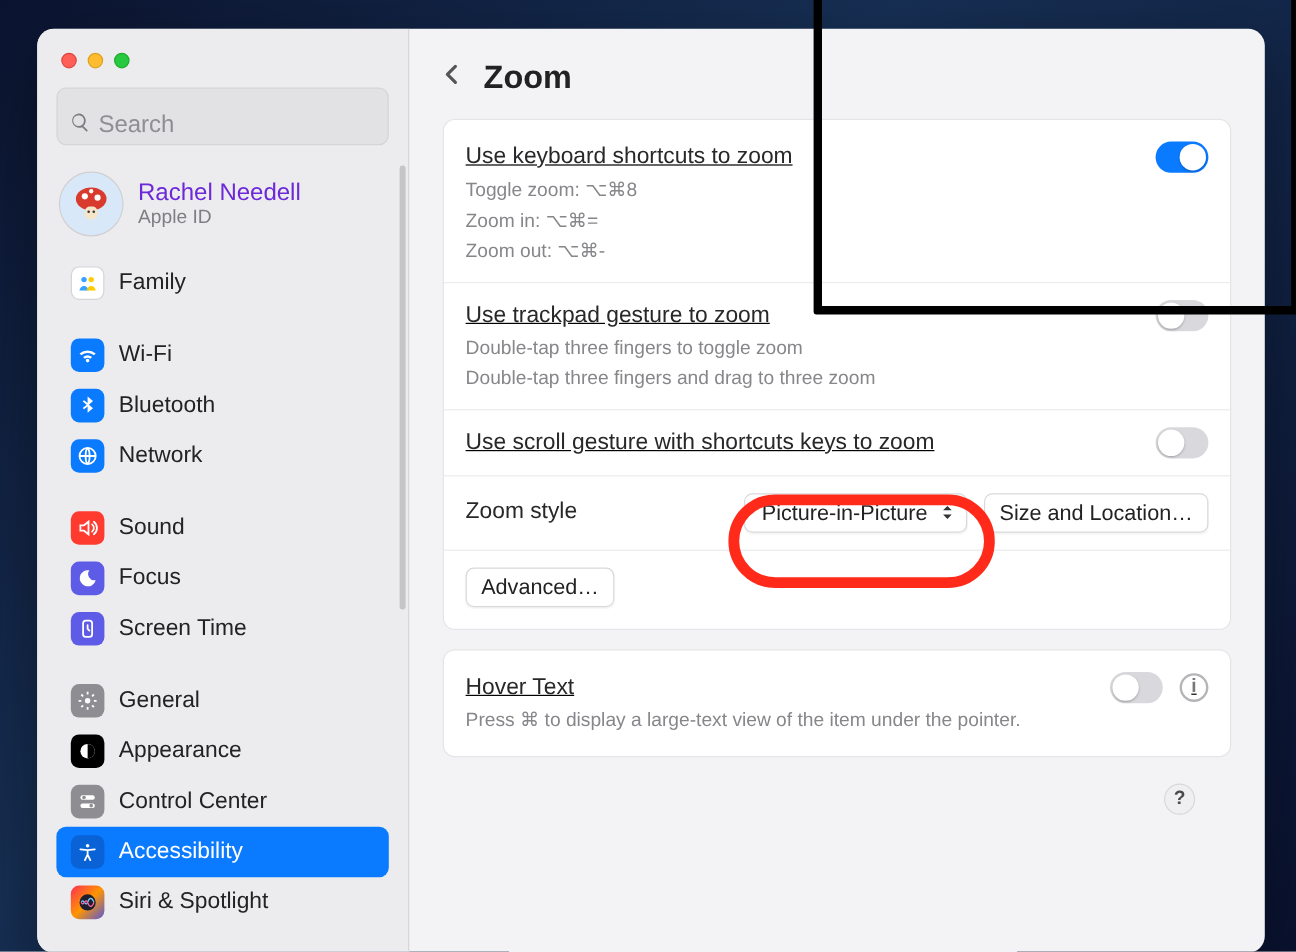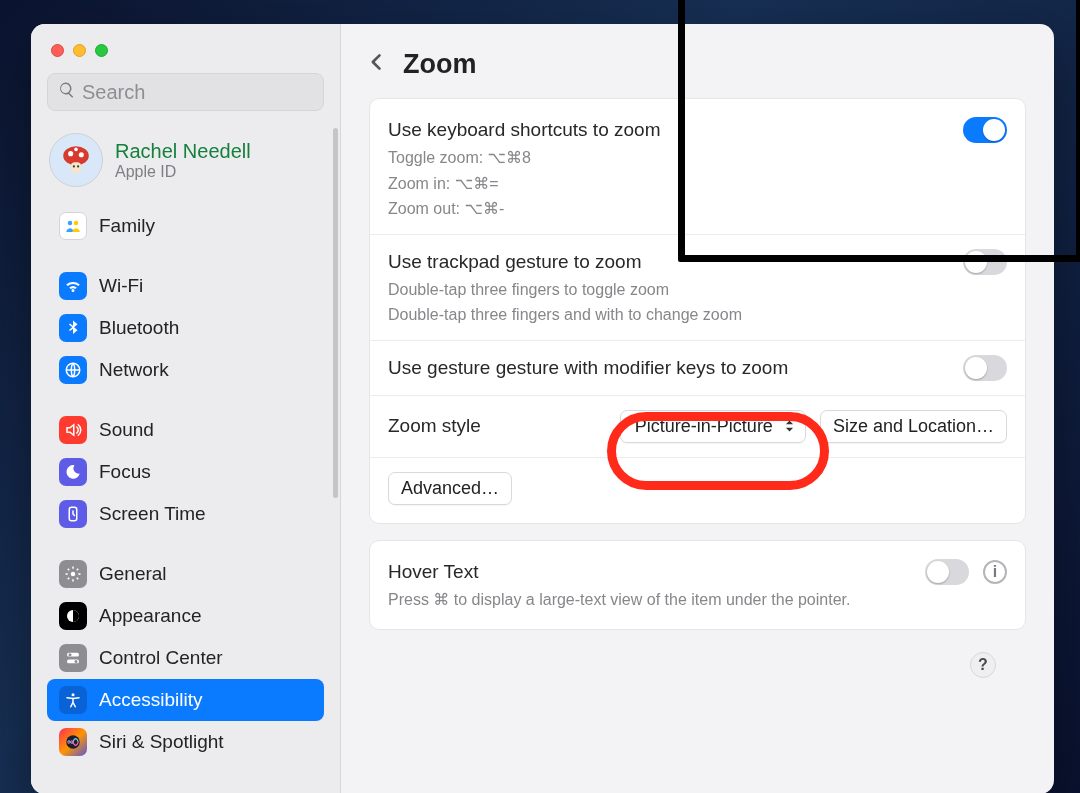--- a/index.html
+++ b/index.html
@@ -35,12 +35,12 @@
   .dot-grn { background:#28c840; border:1px solid #1dad2c;}
   .search {
     margin: 0 16px 14px 16px;
-    height: 38px;
+    height: 48px;
     background:#e2e2e4;
     border:1px solid #d5d5d7;
     border-radius:8px;
-    display:flex; align-items:center;
-    padding:16px 10px;
+    display:flex; align-items:flex-end;
+    padding:4px 10px;
     color:#8a8a8e;
   }
   .search svg { width:18px; height:18px; fill:#7d7d81; margin-right:6px;}

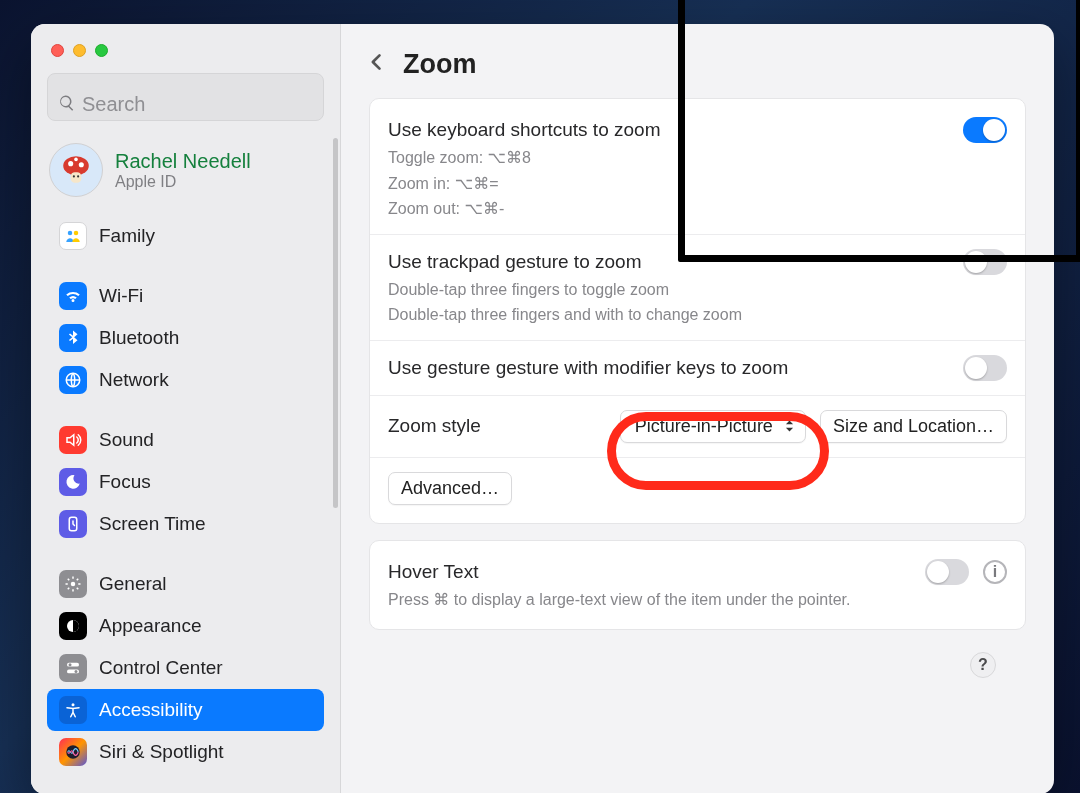--- a/index.html
+++ b/index.html
@@ -120,7 +120,7 @@
     border-bottom:1px solid #ececee;
   }
   .row:last-child { border-bottom:none; }
-  .row-head { display:flex; align-items:center; justify-content:space-between; gap:16px;}
+  .row-head { display:flex; align-items:center; justify-content:space-between; gap:16px;text-decoration:underline;}
   .lbl { font-size:19px; color:#28282a;}
   .sub { font-size:16px; color:#87878b; line-height:1.35; margin-top:4px;}
   .switch {

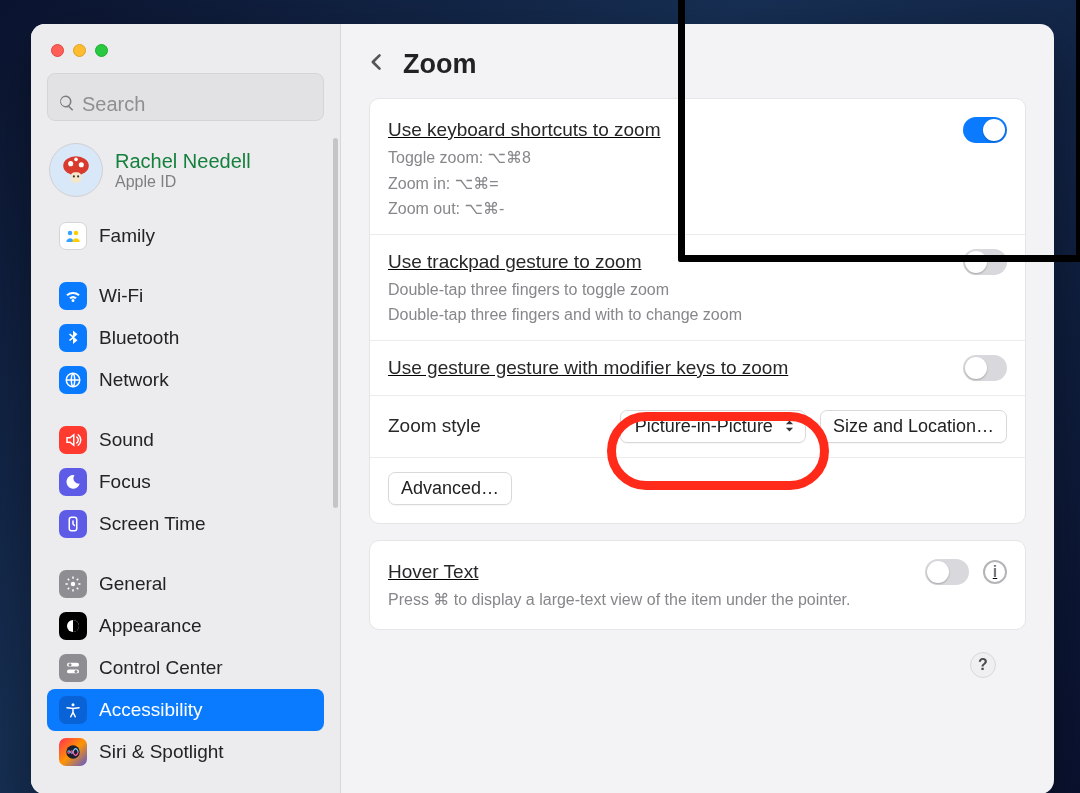--- a/index.html
+++ b/index.html
@@ -65,7 +65,7 @@
   .avatar .mush {
     width:34px; height:34px;
   }
-  .acct-name { font-size:20px; color:#15803d;}
+  .acct-name { font-size:20px; color:#6d28d9;}
   .acct-sub  { font-size:16px; color:#7f7f83;}
   .section {
     padding: 4px 10px;

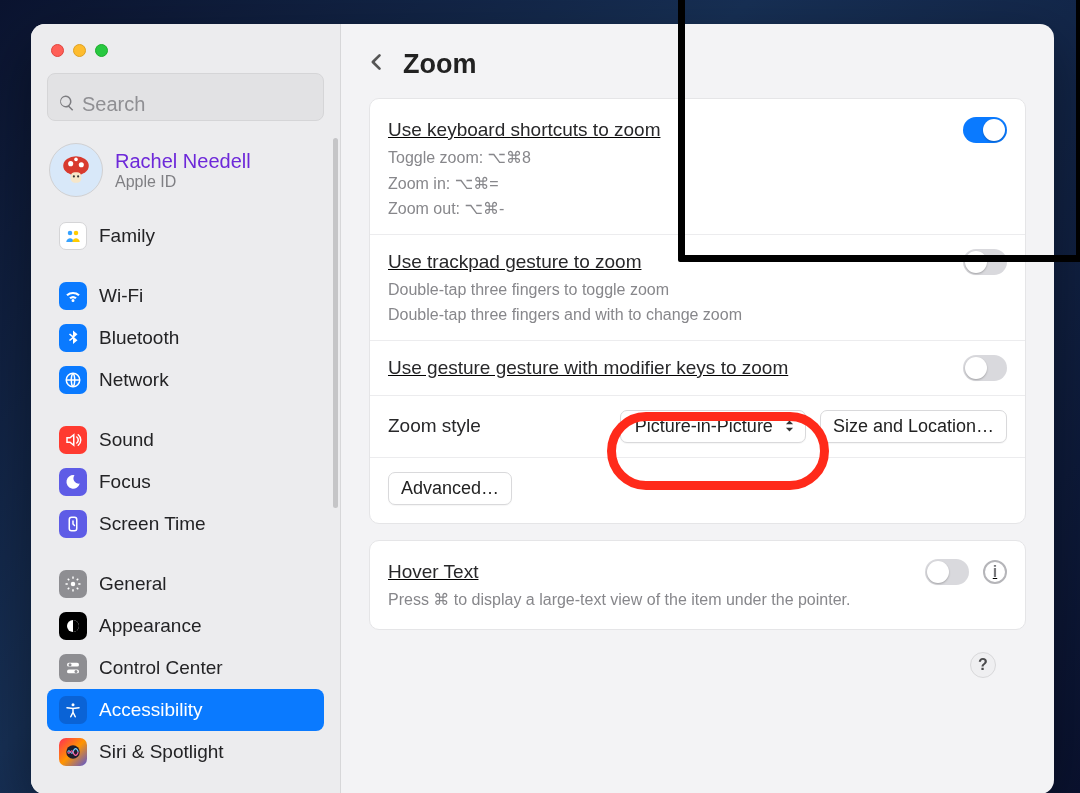--- a/index.html
+++ b/index.html
@@ -382,7 +382,7 @@
               </div>
           </div>
           <div class="sub">Double-tap three fingers to toggle zoom</div>
-          <div class="sub">Double-tap three fingers and with to change zoom</div>
+          <div class="sub">Double-tap three fingers and drag to three zoom</div>
         </div>
 
         <div class="row">

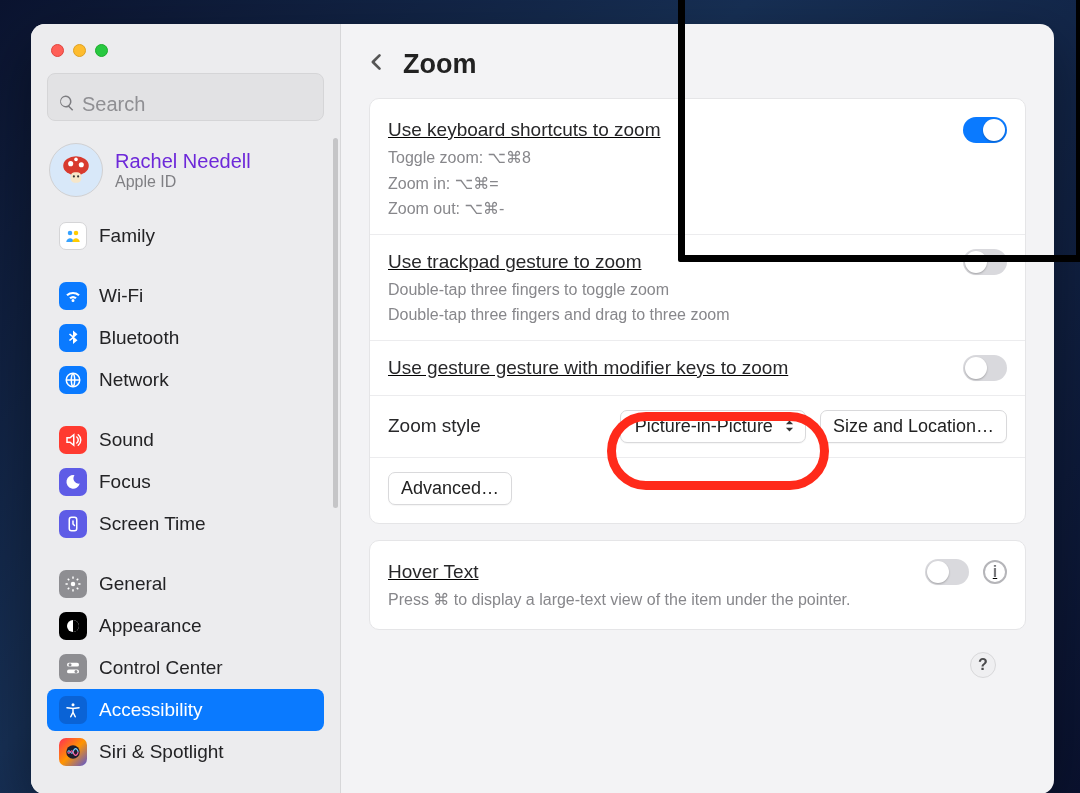--- a/index.html
+++ b/index.html
@@ -387,7 +387,7 @@
 
         <div class="row">
           <div class="row-head">
-            <div class="lbl">Use gesture gesture with modifier keys to zoom</div>
+            <div class="lbl">Use scroll gesture with shortcuts keys to zoom</div>
             <div class="switch">
                 <div class="knob"></div>
               </div>

